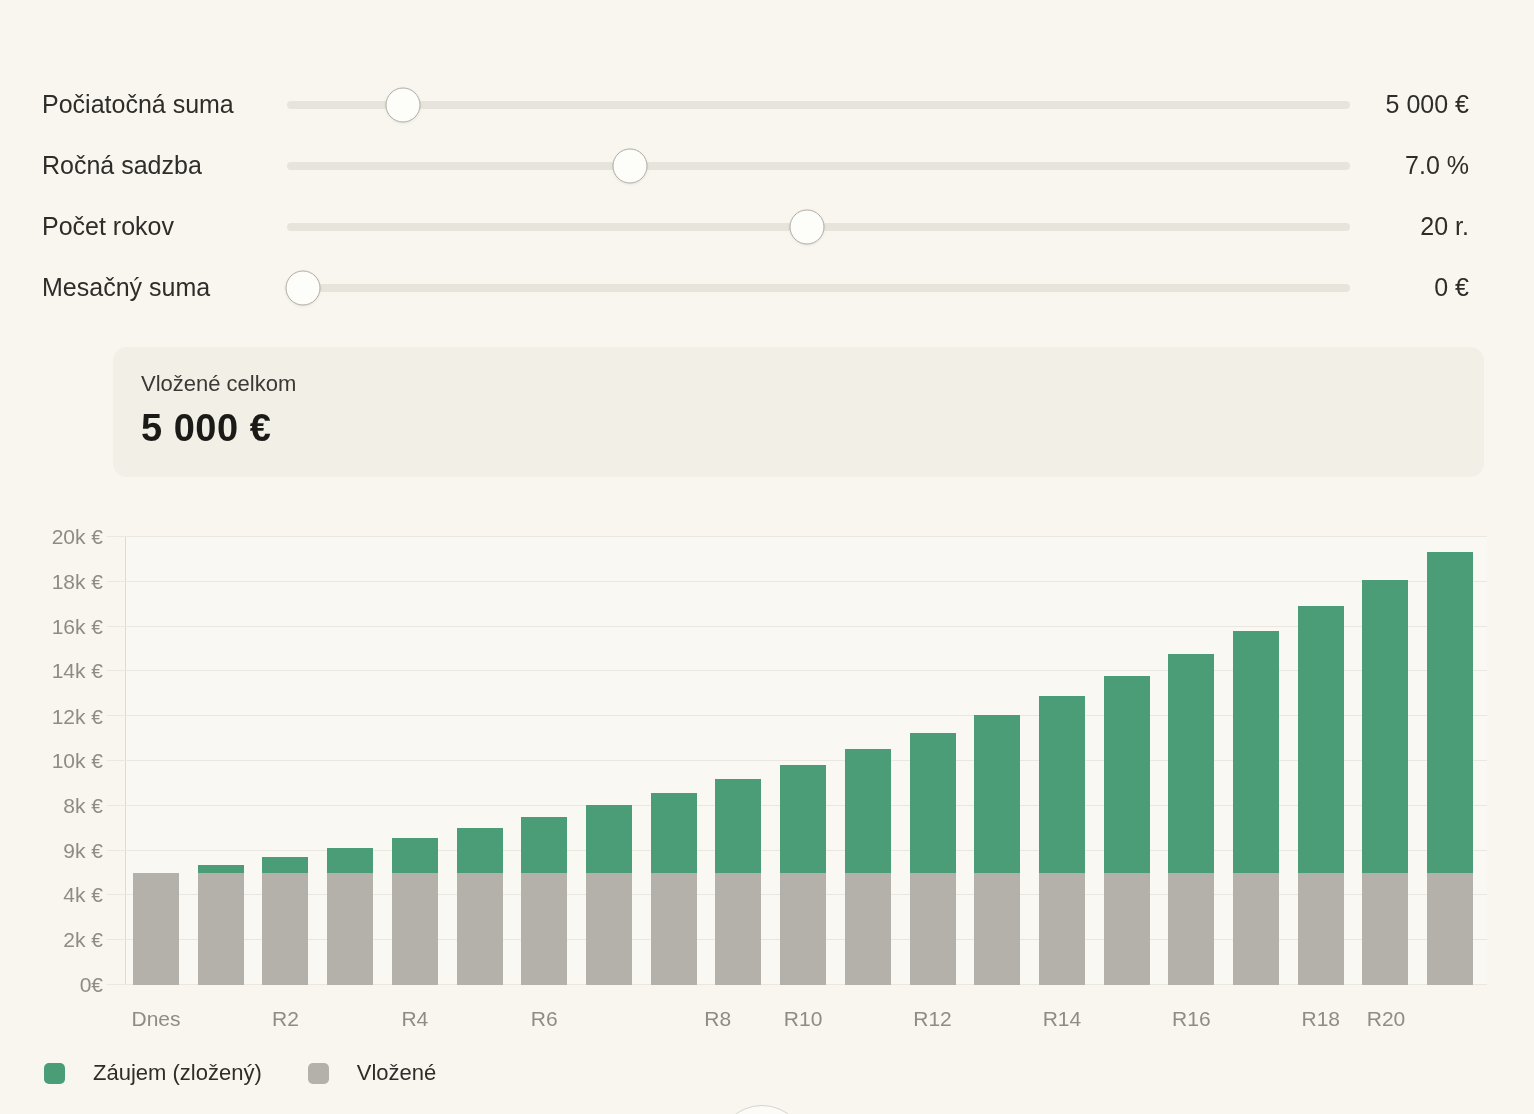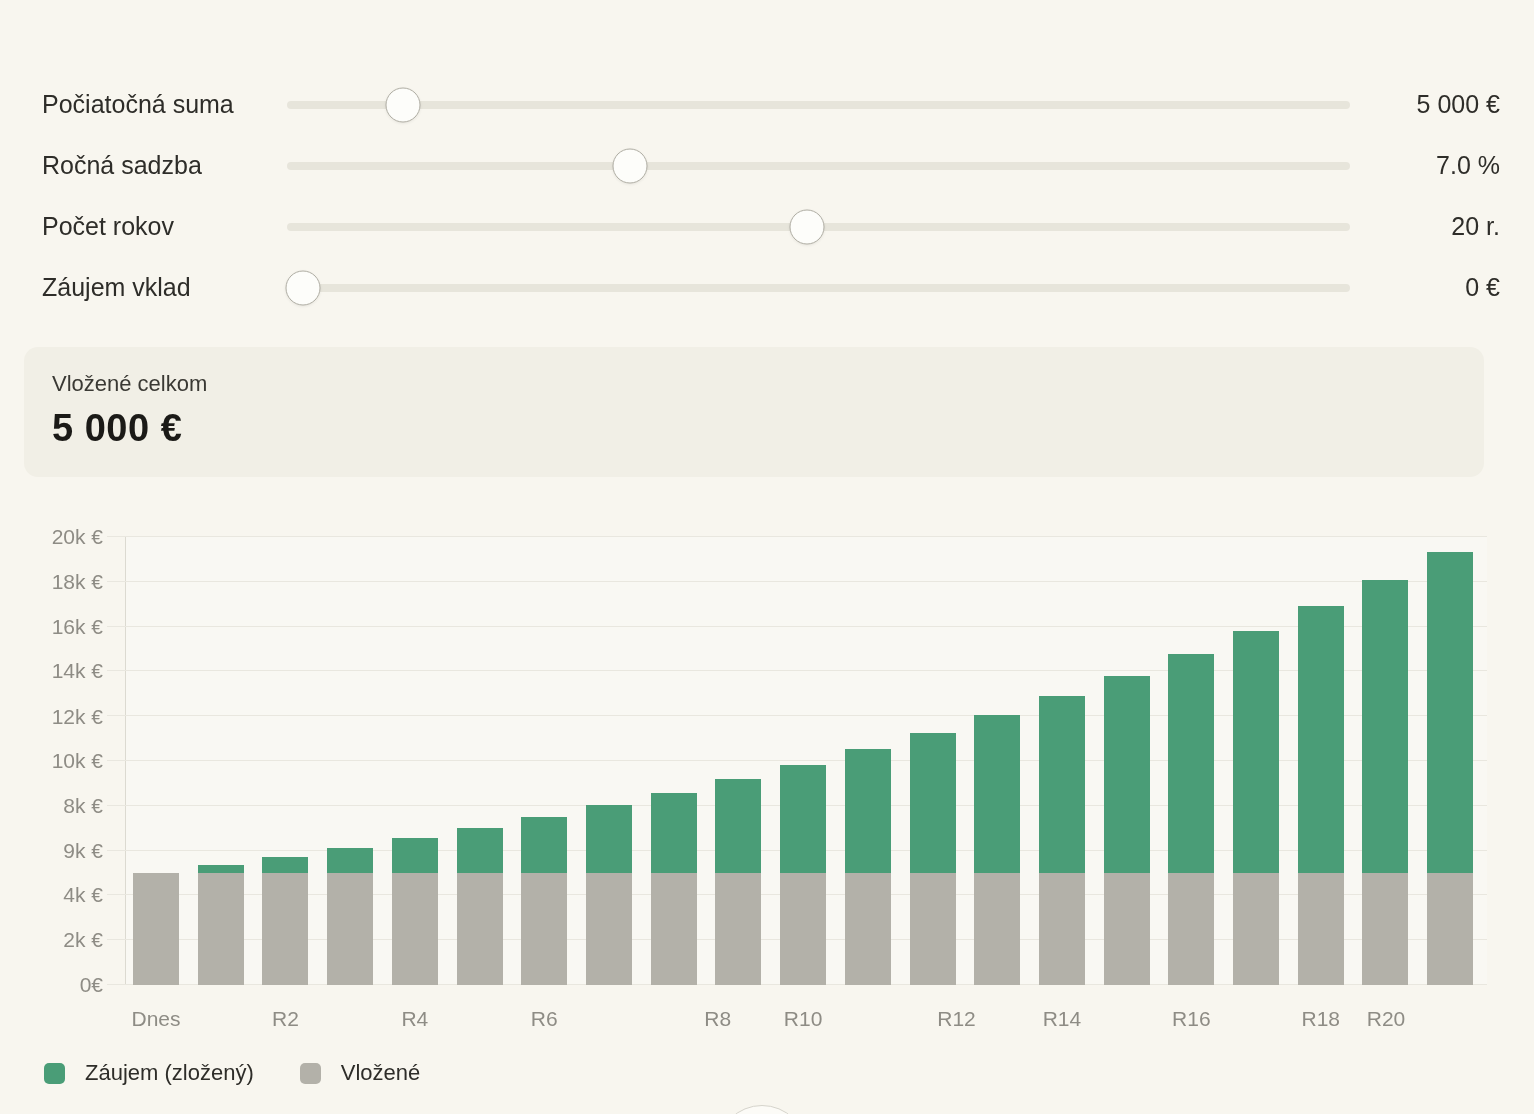--- a/index.html
+++ b/index.html
@@ -13,7 +13,7 @@
   }
 
   
-  .sliders { padding: 74px 34px 0 42px; }
+  .sliders { padding: 74px 65px 0 42px; }
   .slider-row {
     display: grid;
     grid-template-columns: 245px 1063px 1fr;

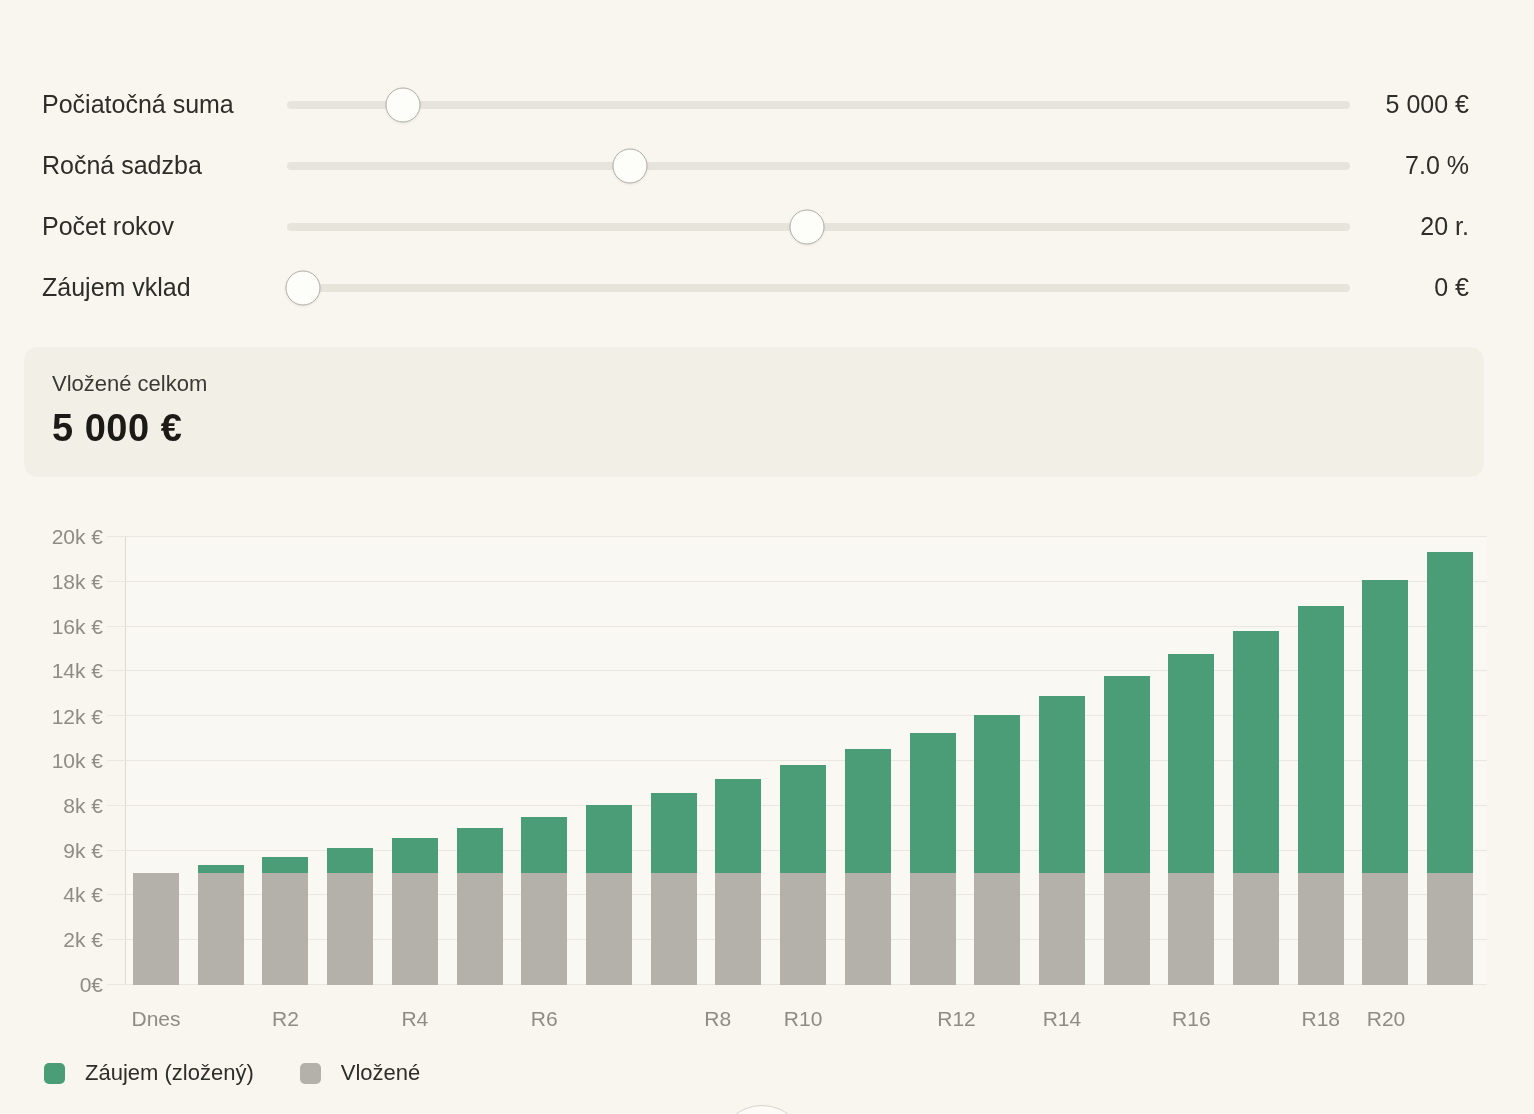--- a/index.html
+++ b/index.html
@@ -145,7 +145,7 @@
     <div class="slider-value">20 r.</div>
   </div>
   <div class="slider-row">
-    <div class="slider-label">Záujem vklad</div>
+    <div class="slider-label">Mesačný suma</div>
     <div class="slider-track">
       <div class="slider-thumb" style="left: 1.5%;"></div>
     </div>

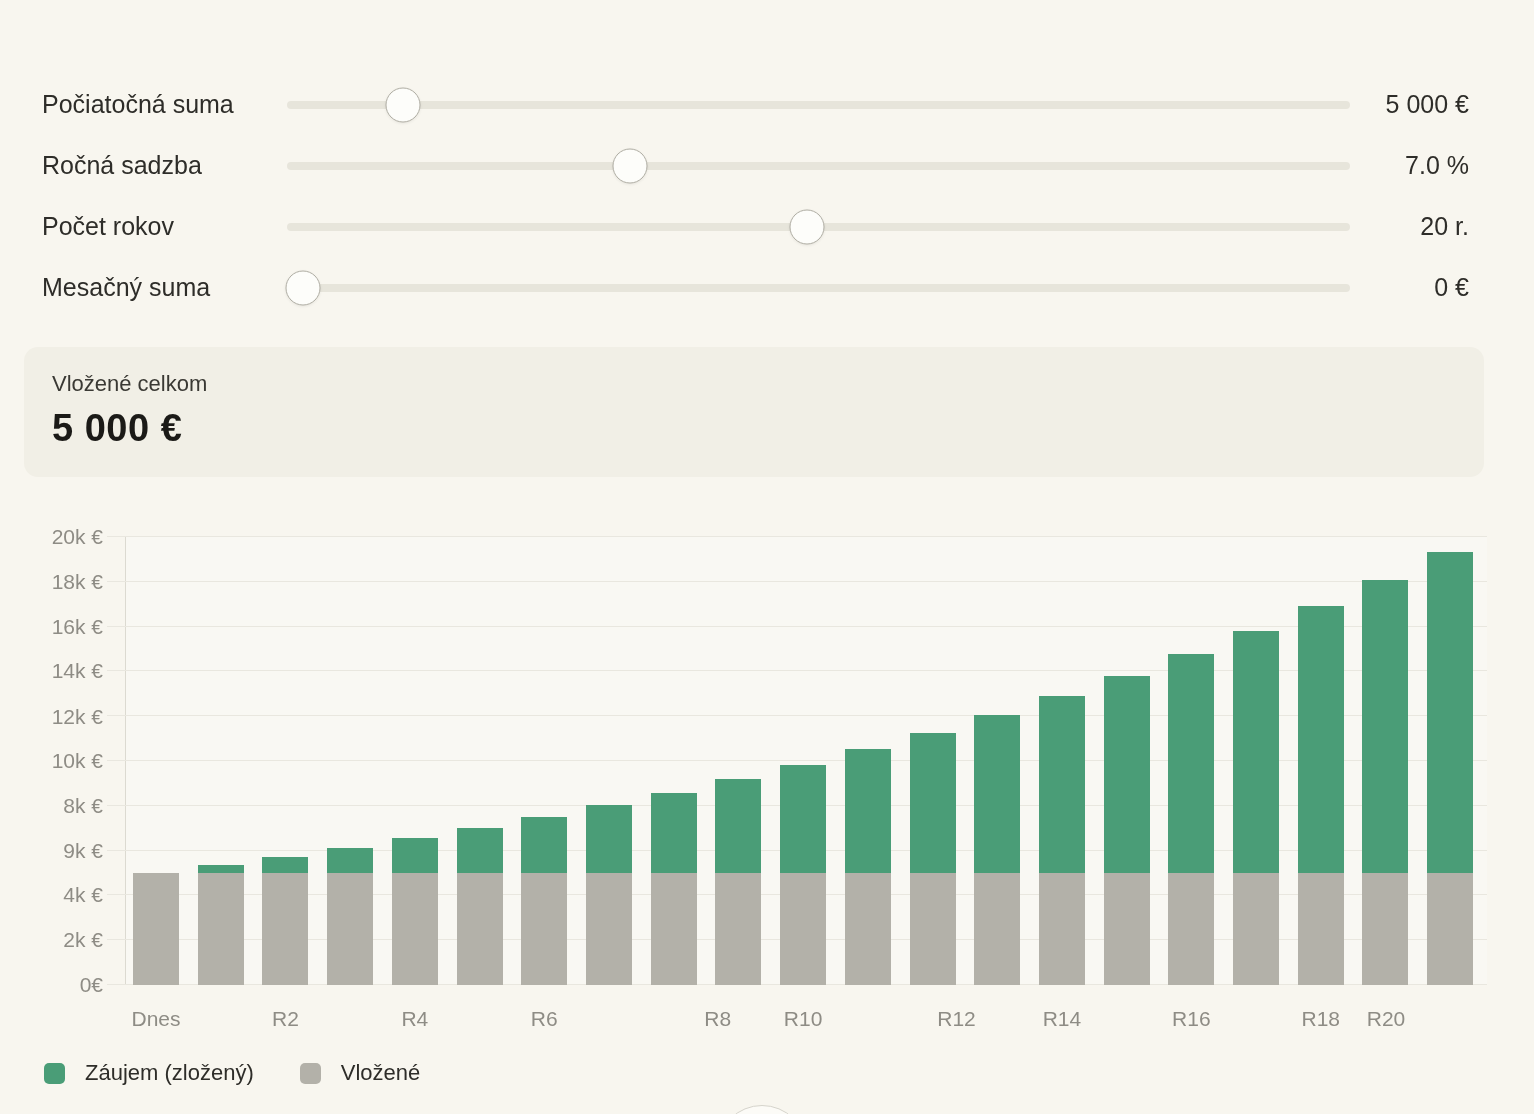--- a/index.html
+++ b/index.html
@@ -43,7 +43,7 @@
   .slider-value { font-size: 25px; text-align: right; white-space: nowrap; }
 
   
-  .cards { display: flex; gap: 40px; padding: 29px 50px 0 24px; }
+  .cards { display: flex; gap: 40px; padding: 29px 50px 0 68px; margin-left: 45px; }
   .card {
     flex: 1;
     height: 130px;

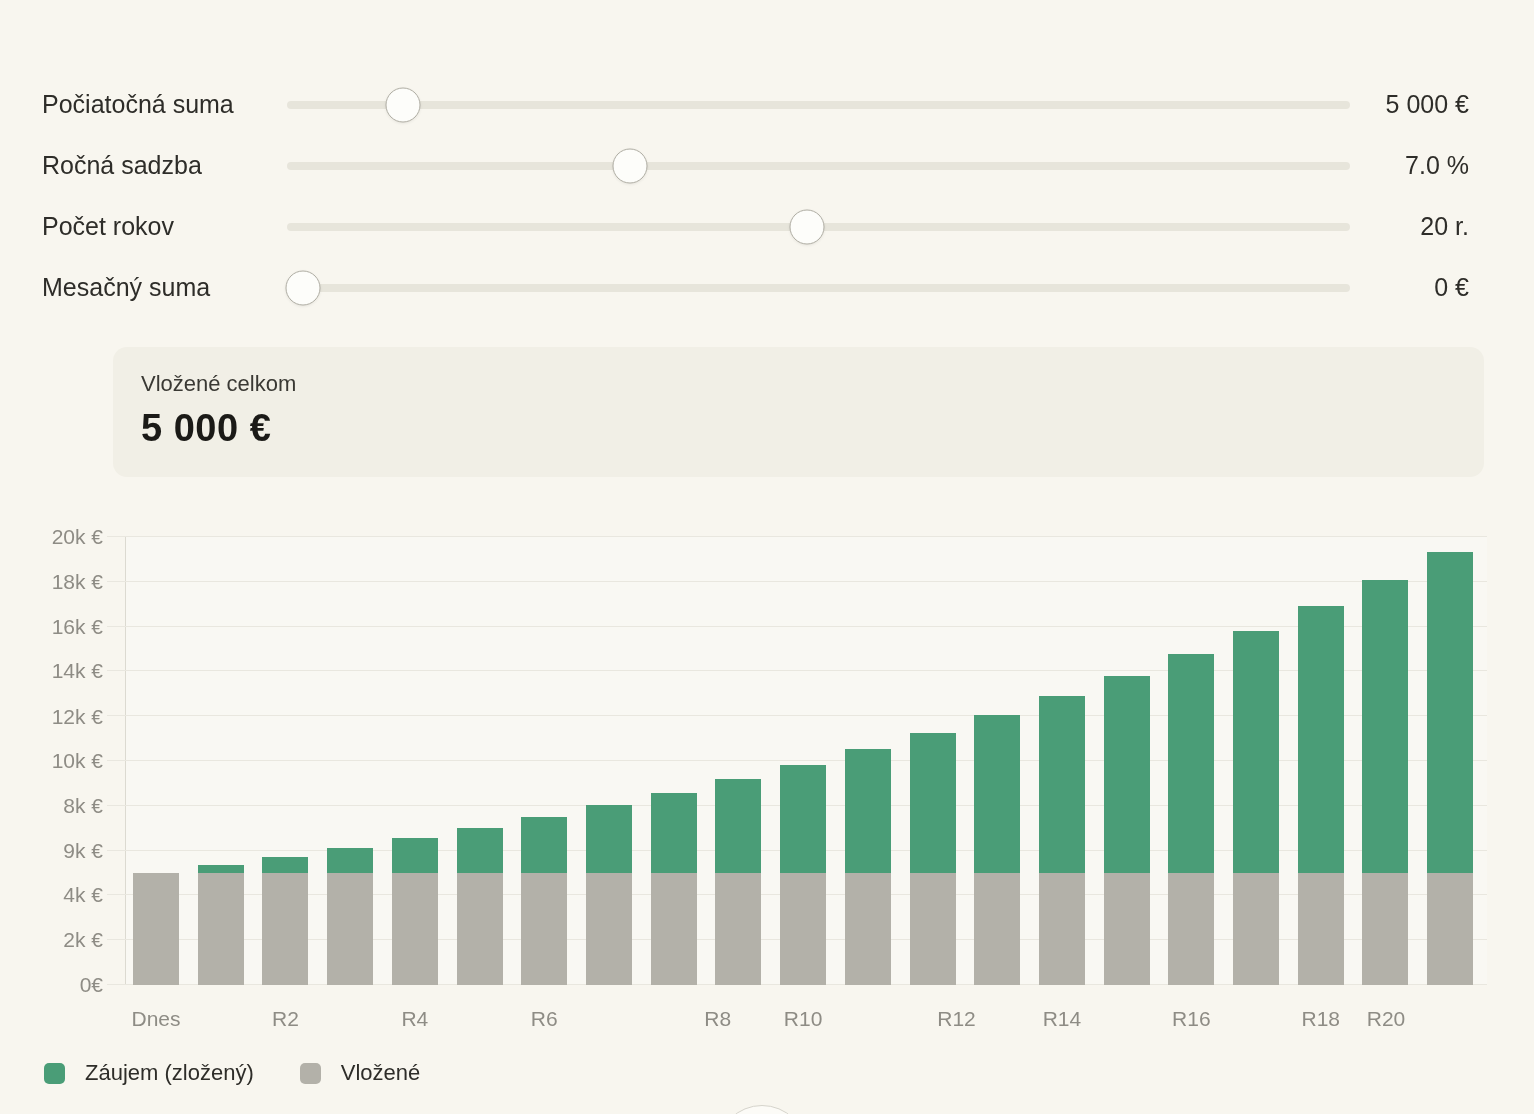--- a/index.html
+++ b/index.html
@@ -279,7 +279,7 @@
       <span class="xtick" style="left: 419.26px;">R6</span>
       <span class="xtick" style="left: 548.68px; margin-left: 44px;">R8</span>
       <span class="xtick" style="left: 678.1px;">R10</span>
-      <span class="xtick" style="left: 807.52px; margin-left: 24px;">R12</span>
+      <span class="xtick" style="left: 807.52px;">R12</span>
       <span class="xtick" style="left: 936.94px;">R14</span>
       <span class="xtick" style="left: 1066.36px;">R16</span>
       <span class="xtick" style="left: 1195.78px;">R18</span>

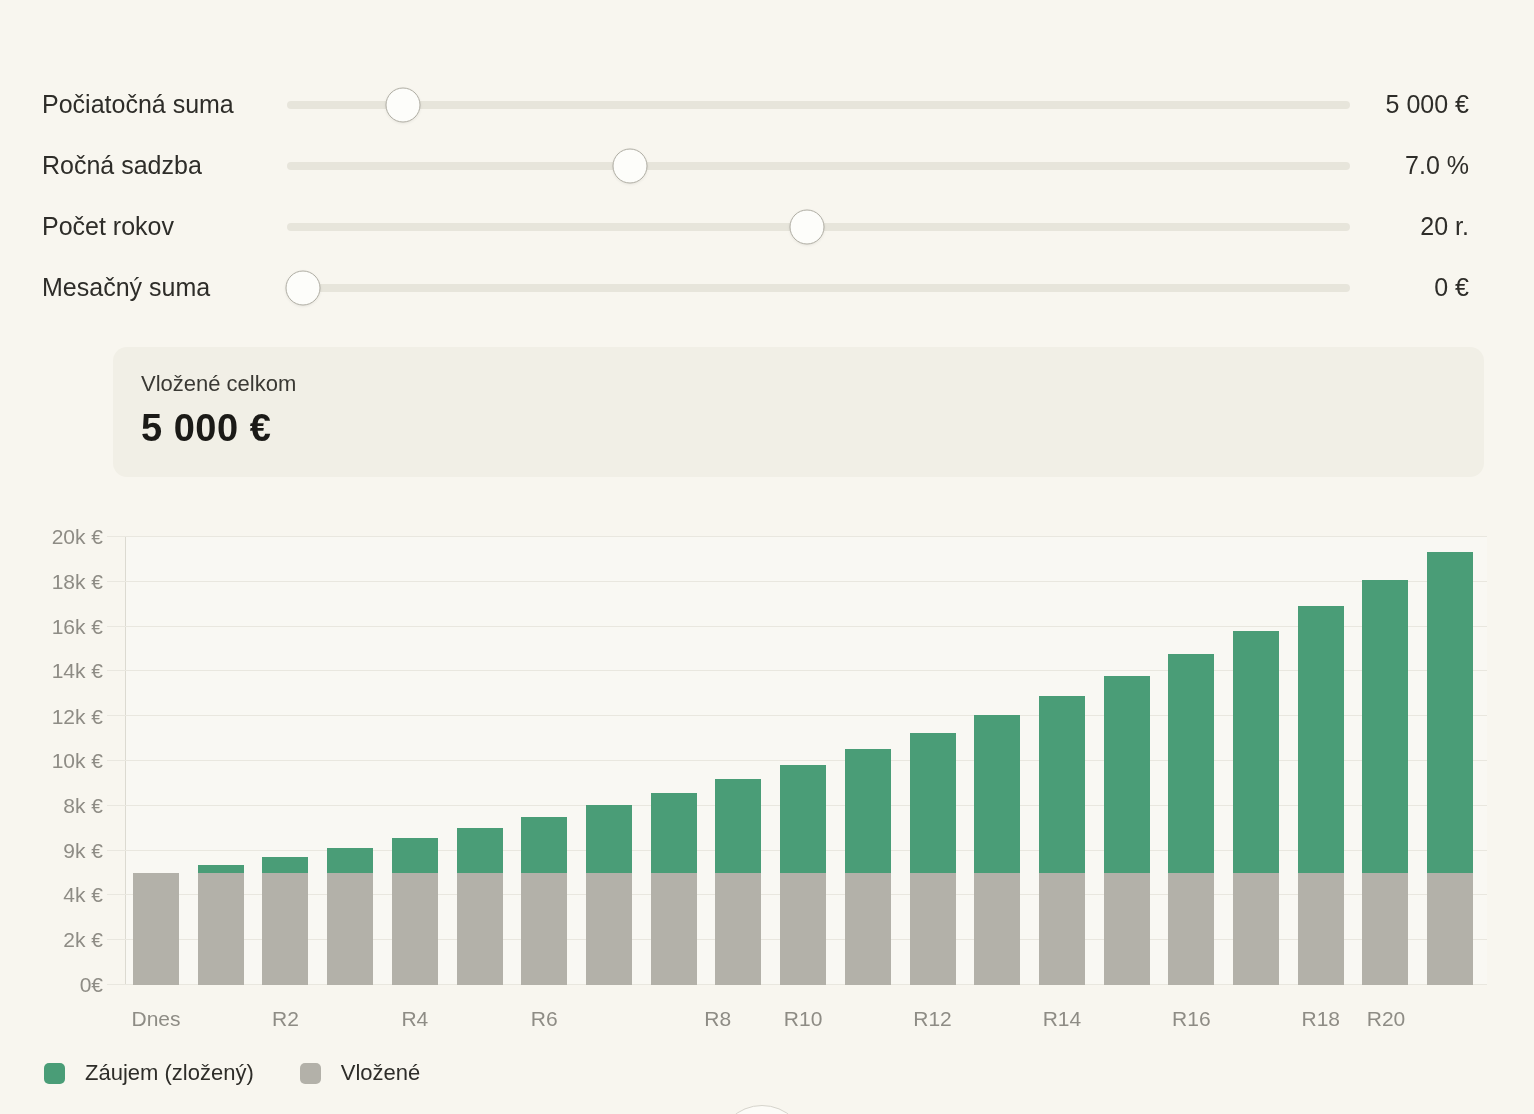--- a/index.html
+++ b/index.html
@@ -104,7 +104,7 @@
     align-items: center;
     gap: 46px;
   }
-  .legend-item { display: flex; align-items: center; gap: 20px; cursor: pointer; }
+  .legend-item { display: flex; align-items: center; gap: 28px; cursor: pointer; }
   .legend-swatch { width: 21px; height: 21px; border-radius: 5px; }
   .legend-label { font-size: 22px; color: #2e2d29; }
 

